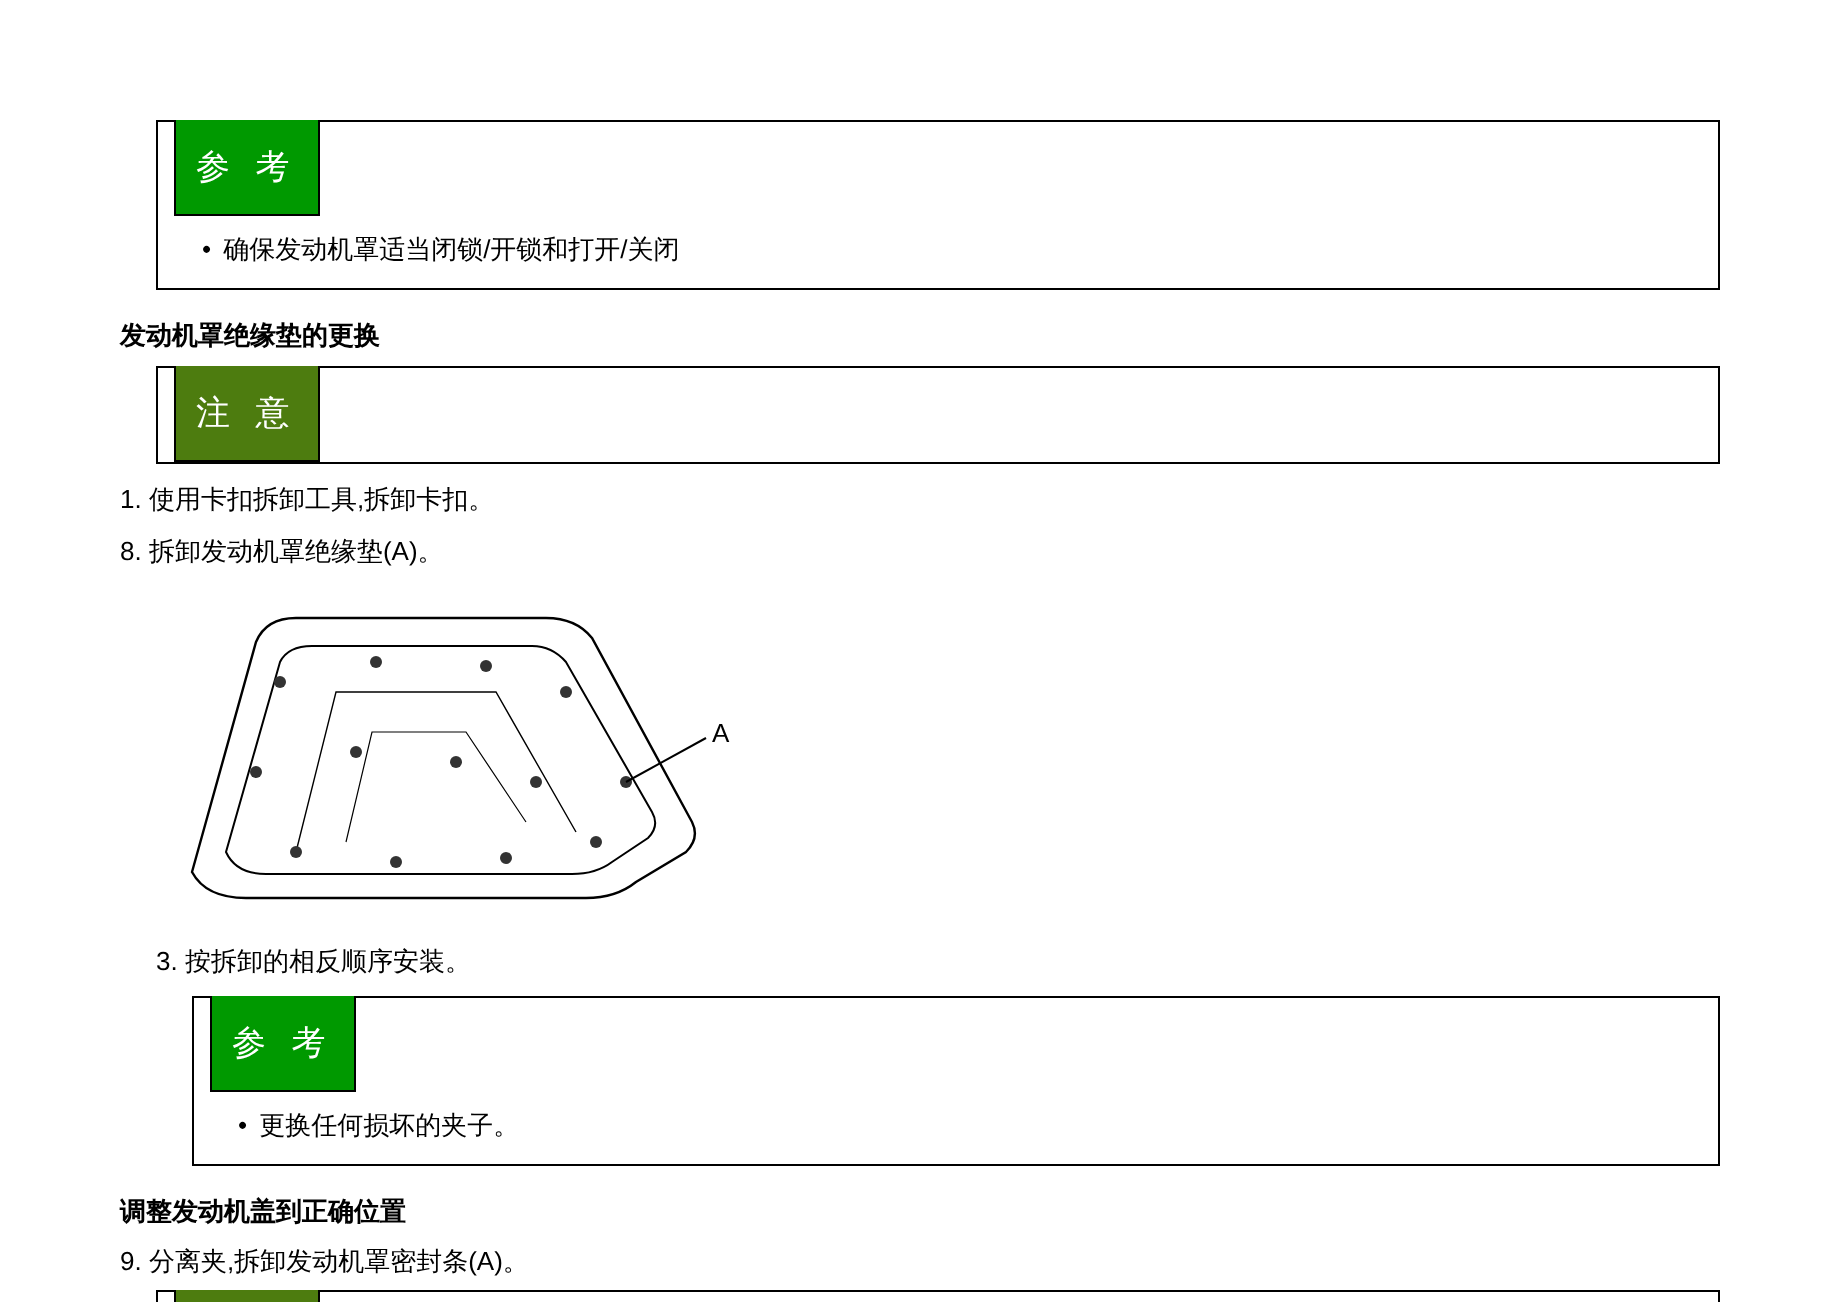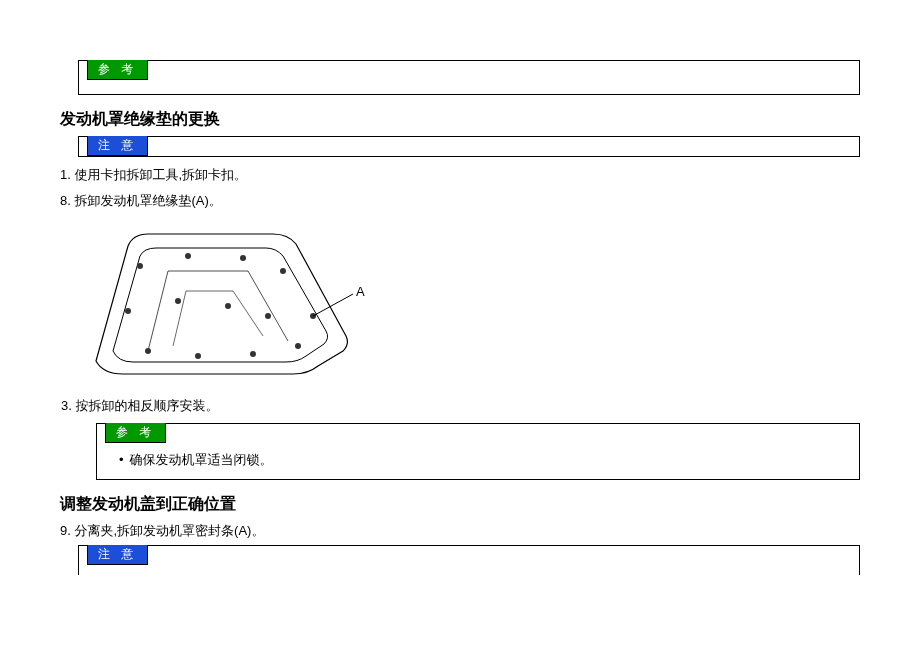--- a/index.html
+++ b/index.html
@@ -23,8 +23,8 @@
     .info-header {
       display: inline-block;
       color: #fff;
-      padding: 1px 10px;
-      font-size: 12px;
+      padding: 12px 10px;
+      font-size: 17px;
       letter-spacing: 4px;
       margin-left: 8px;
       margin-top: -1px;

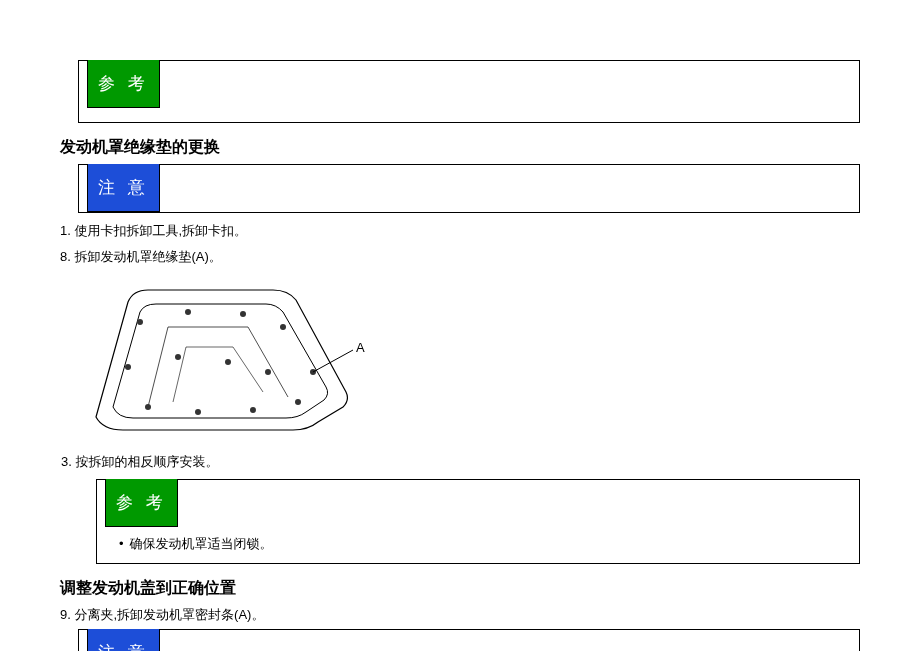--- a/index.html
+++ b/index.html
@@ -79,6 +79,9 @@
 <div class="info-box">
   <div class="info-header header-green">参 考</div>
   <div class="info-content">
+    <div class="bullet">
+        <span>确保发动机罩适当闭锁/开锁和打开/关闭</span>
+      </div>
   </div>
 </div>
 

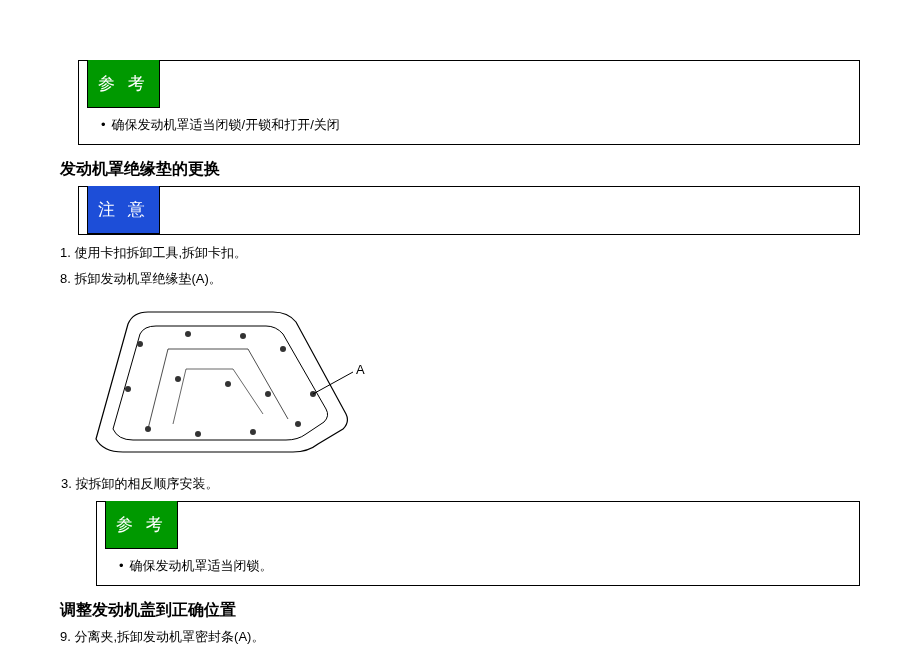--- a/index.html
+++ b/index.html
@@ -50,7 +50,7 @@
     }
     .section-title {
       font-weight: bold;
-      font-size: 16px;
+      font-size: 13px;
       margin-top: 14px;
       margin-bottom: 6px;
     }

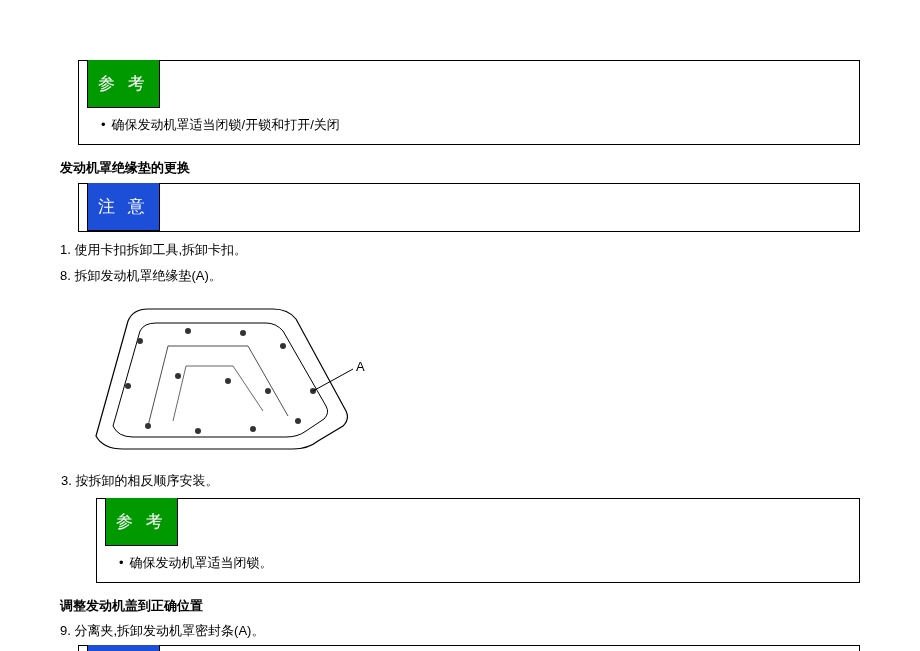--- a/index.html
+++ b/index.html
@@ -35,7 +35,7 @@
       background: #009900;
     }
     .header-blue {
-      background: #1d4ed8;
+      background: #4d7c0f;
     }
     .info-content {
       padding: 6px 10px 8px 22px;

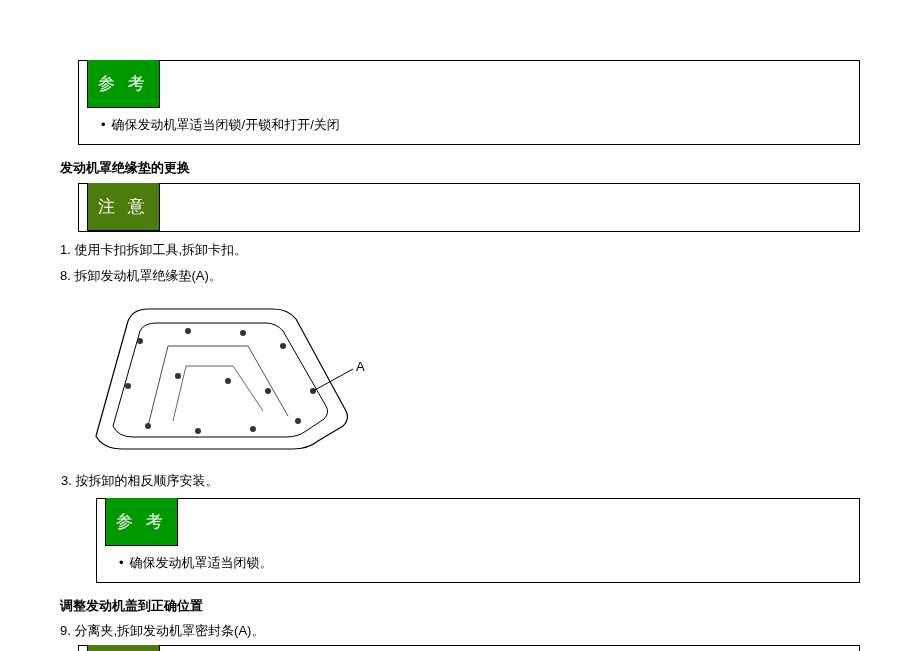--- a/index.html
+++ b/index.html
@@ -68,7 +68,7 @@
       border: none;
     }
     .indent-step {
-      margin-left: 1px;
+      margin-left: 18px;
       margin-top: 8px;
       margin-bottom: 8px;
     }

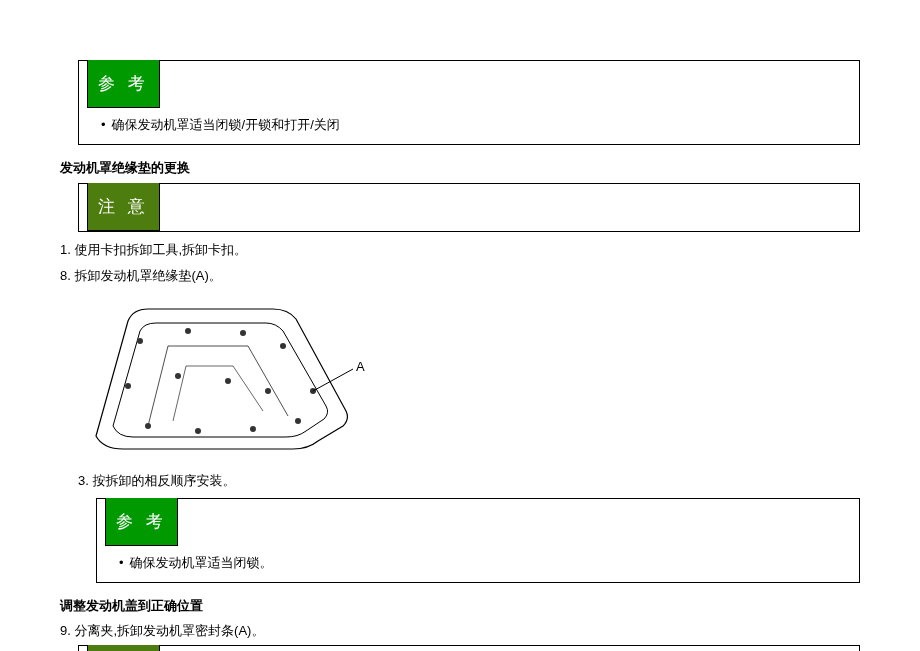--- a/index.html
+++ b/index.html
@@ -130,7 +130,7 @@
   <div class="info-header header-green">参 考</div>
   <div class="info-content">
     <div class="bullet">
-        <span>确保发动机罩适当闭锁。</span>
+        <span>更换任何损坏的夹子。</span>
       </div>
   </div>
 </div>

